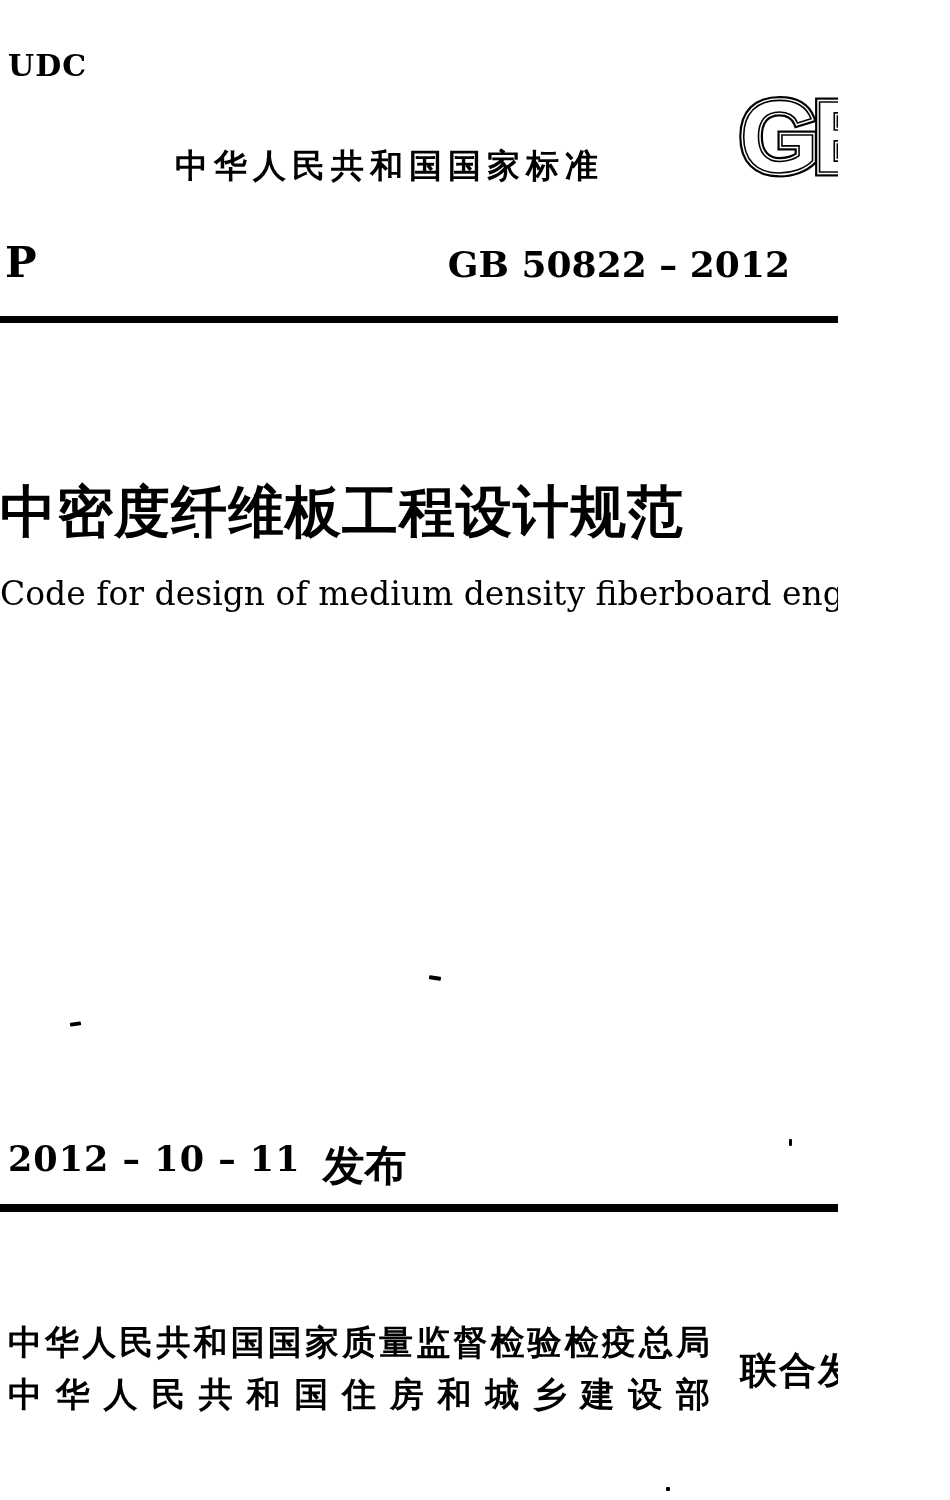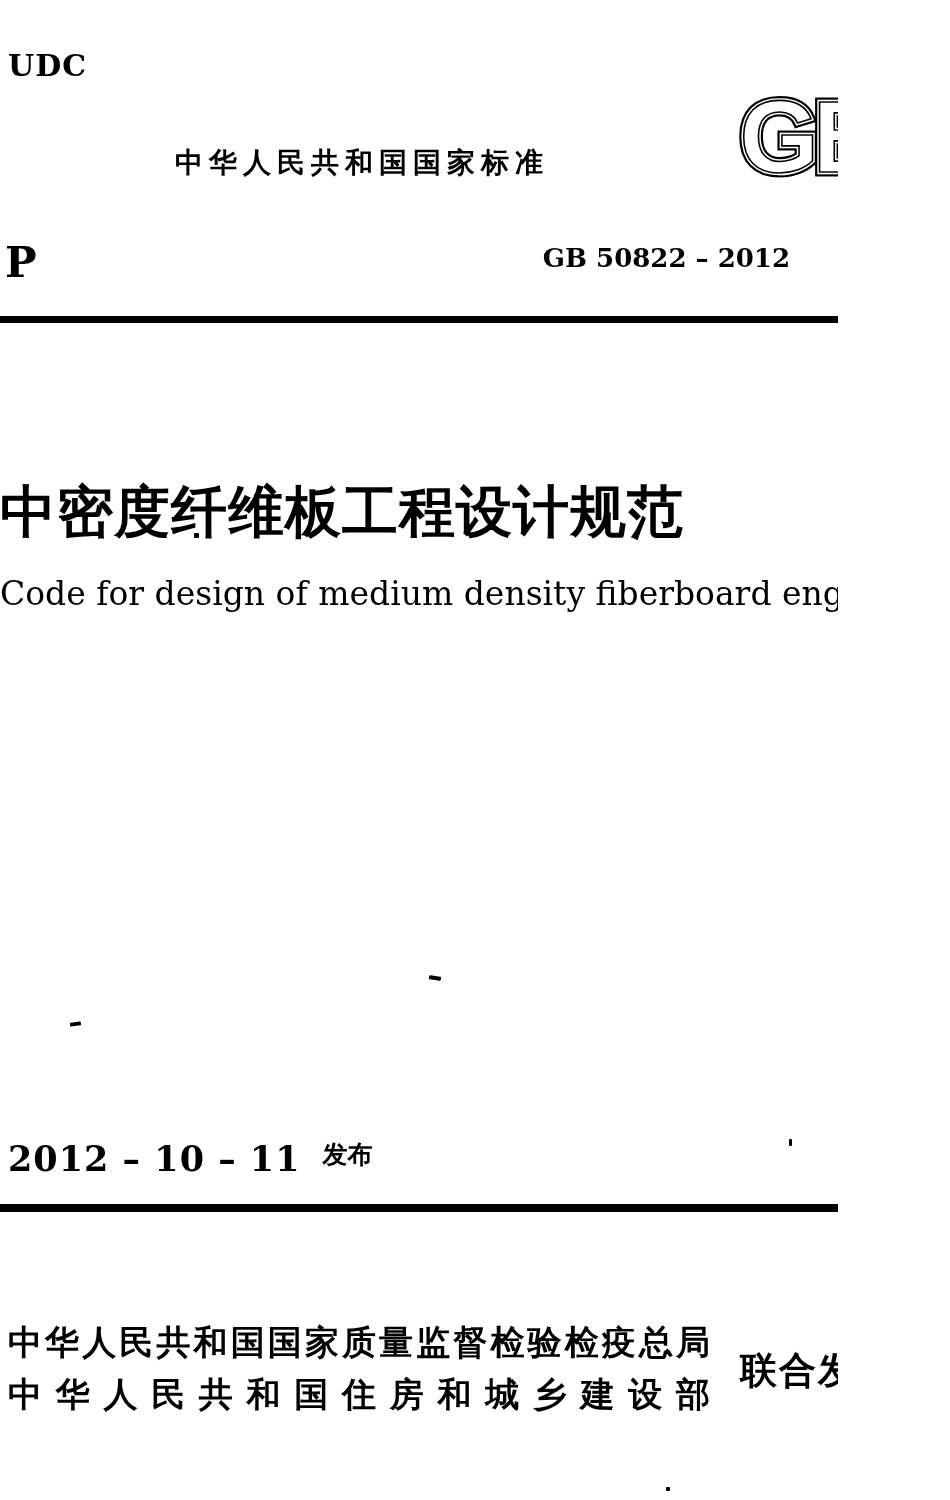--- a/index.html
+++ b/index.html
@@ -29,7 +29,7 @@
     position: absolute;
     top: 144px;
     left: 175px;
-    font-size: 28px;
+    font-size: 33px;
     font-weight: bold;
     letter-spacing: 6px;
     white-space: nowrap;

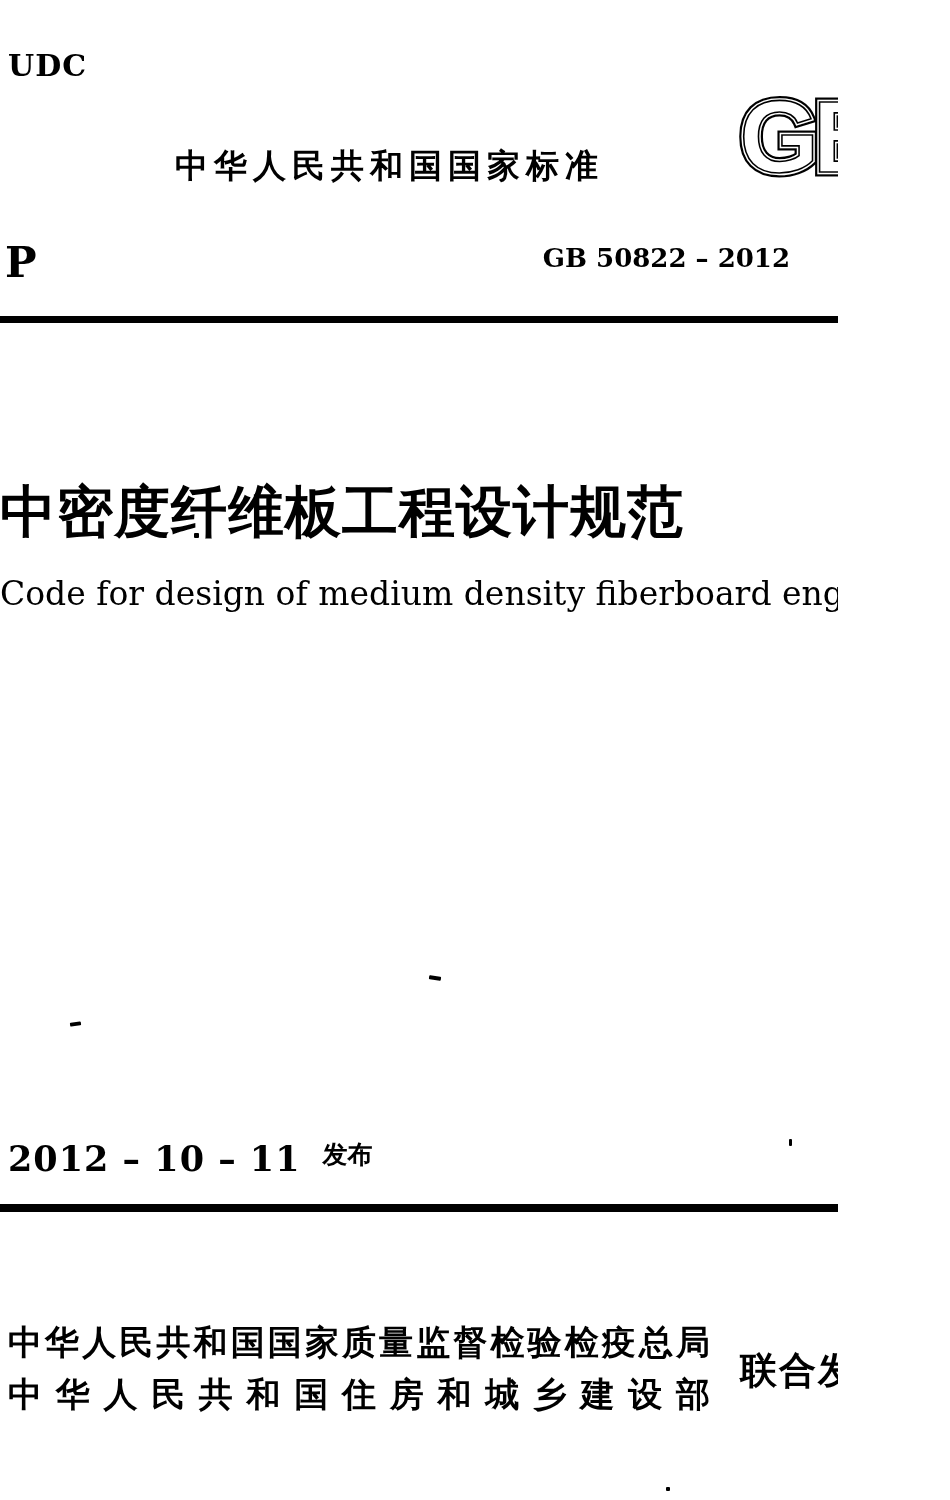--- a/index.html
+++ b/index.html
@@ -55,7 +55,7 @@
     right: 48px;
     font-family: "DejaVu Serif", serif;
     font-weight: bold;
-    font-size: 26px;
+    font-size: 36px;
     white-space: nowrap;
     margin-left: 48px;
   }

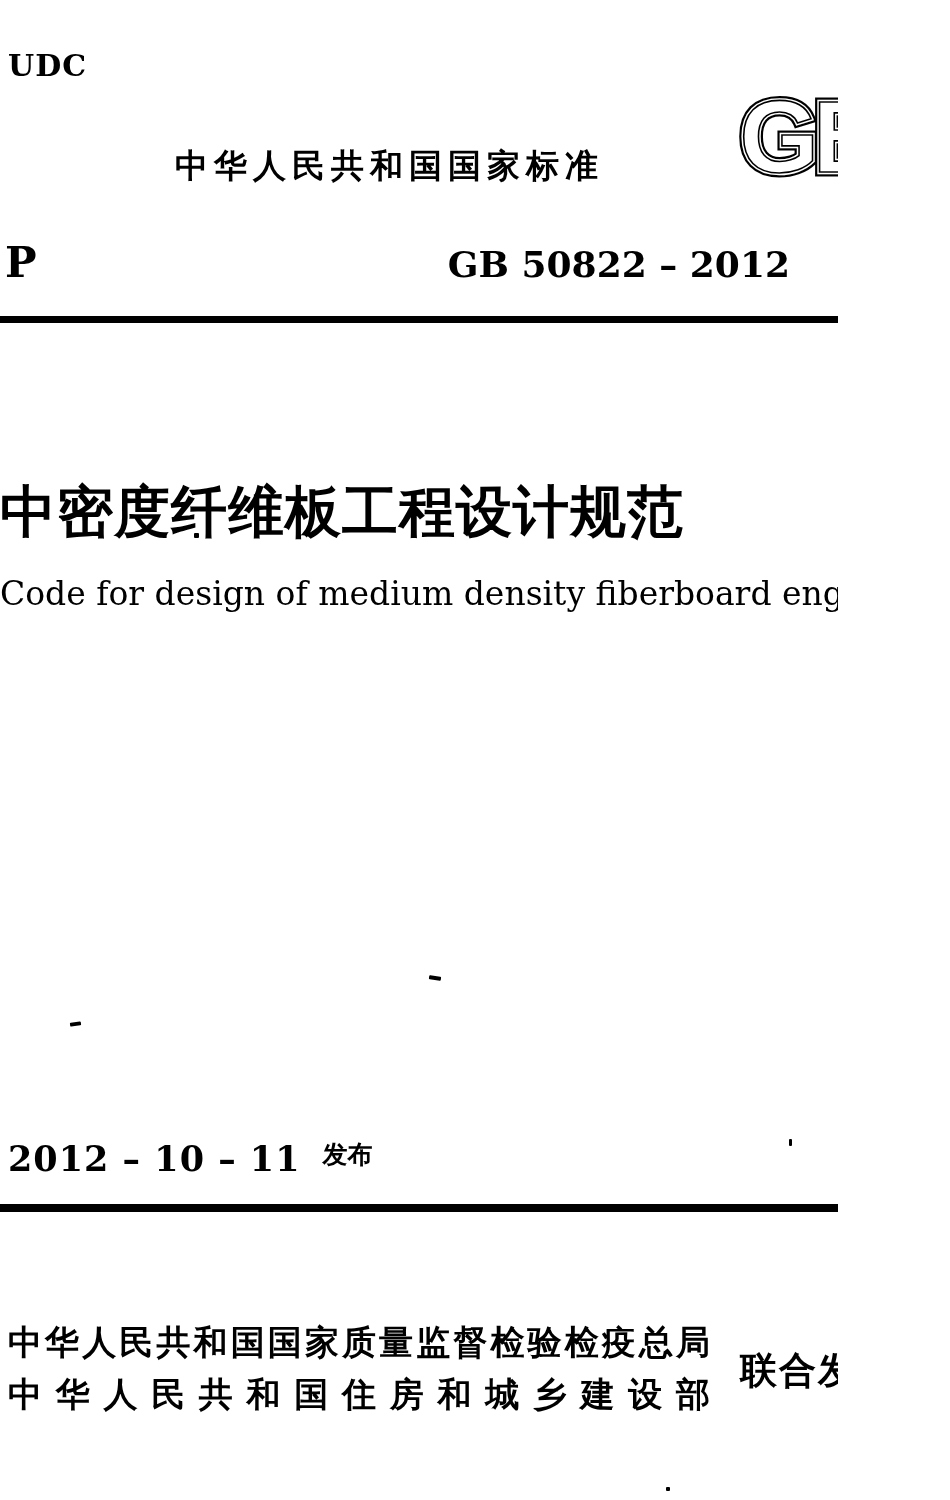--- a/index.html
+++ b/index.html
@@ -113,7 +113,7 @@
   .date-label {
     font-family: "Liberation Sans", sans-serif;
     font-weight: bold;
-    font-size: 25px;
+    font-size: 42px;
   }
   .issuers {
     position: absolute;

